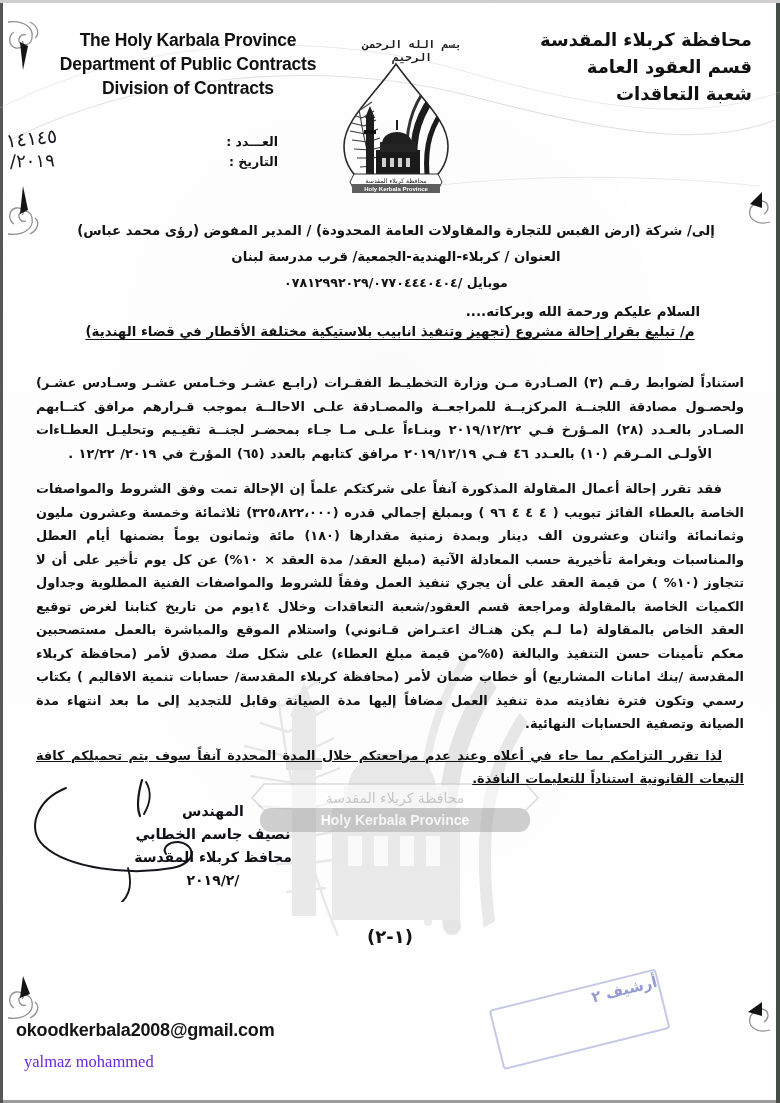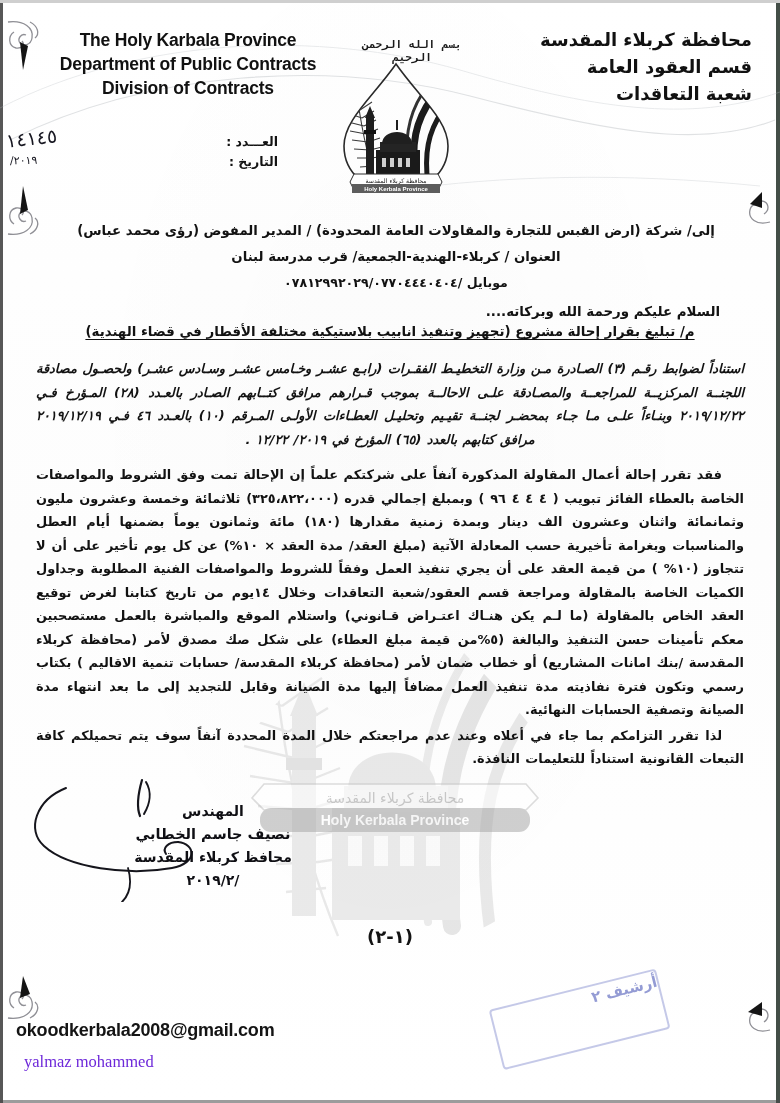--- a/index.html
+++ b/index.html
@@ -106,7 +106,7 @@
   }
   .hand-date {
     position:absolute; left: -78px; top: 19px;
-    font-size: 11px;
+    font-size: 18px;
     transform: rotate(-1deg);
   }
 

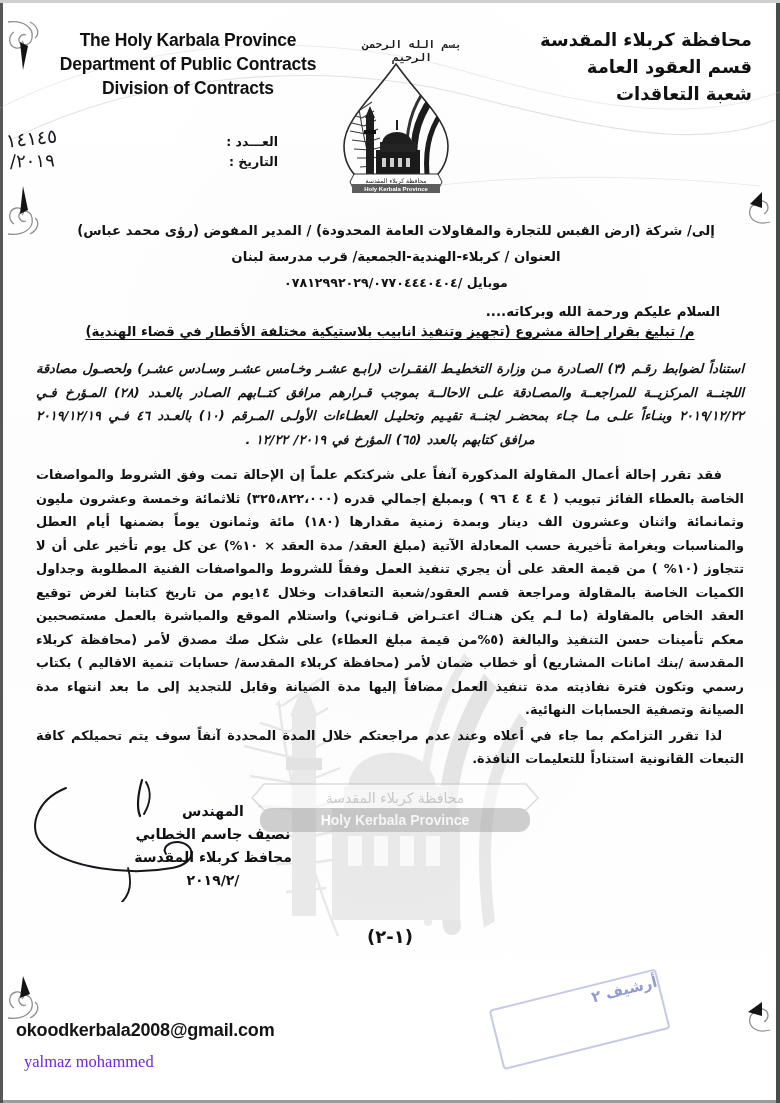--- a/index.html
+++ b/index.html
@@ -141,7 +141,7 @@
   .rec-phone { font-size: 12.6px; letter-spacing: .5px; }
   .greeting {
     margin-top: 8px;
-    padding-right: 60px;
+    padding-right: 80px;
     text-align: right;
     font-weight: bold;
     font-size: 13.4px;

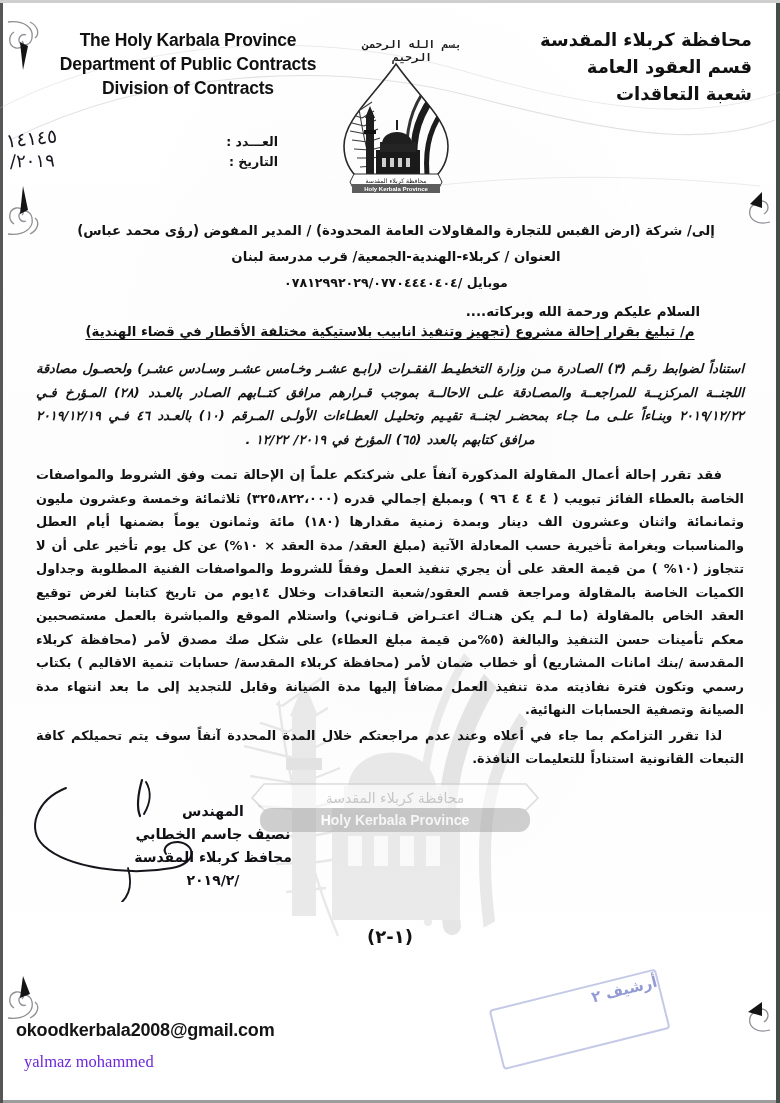--- a/index.html
+++ b/index.html
@@ -163,7 +163,7 @@
     line-height: 23.5px;
     word-spacing: 1px;
   }
-  .para.p1 { margin-top: 18px; text-align-last: center; font-style: italic; }
+  .para.p1 { margin-top: 32px; text-align-last: center; }
   .para.p2 { margin-top: 12px; text-indent: 22px; }
   .para.p3 { margin-top: 2px; text-indent: 22px; }
 

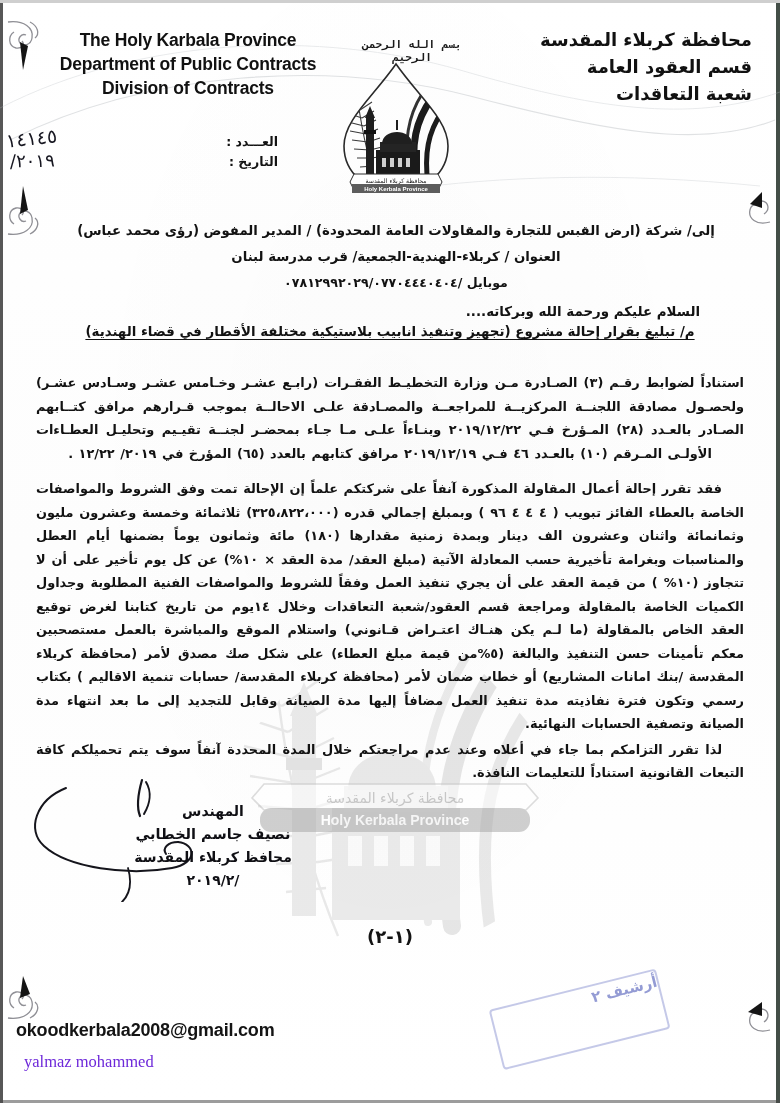--- a/index.html
+++ b/index.html
@@ -165,7 +165,7 @@
   }
   .para.p1 { margin-top: 32px; text-align-last: center; }
   .para.p2 { margin-top: 12px; text-indent: 22px; }
-  .para.p3 { margin-top: 2px; text-indent: 22px; }
+  .para.p3 { margin-top: 8px; text-indent: 22px; text-decoration: underline; }
 
   
   .watermark {

